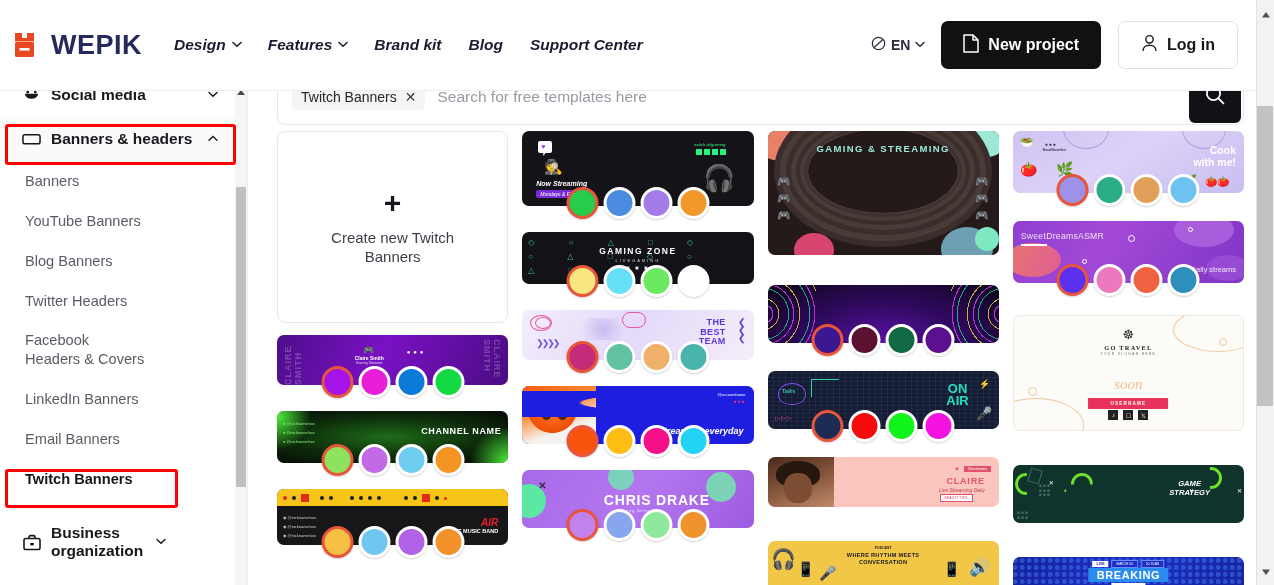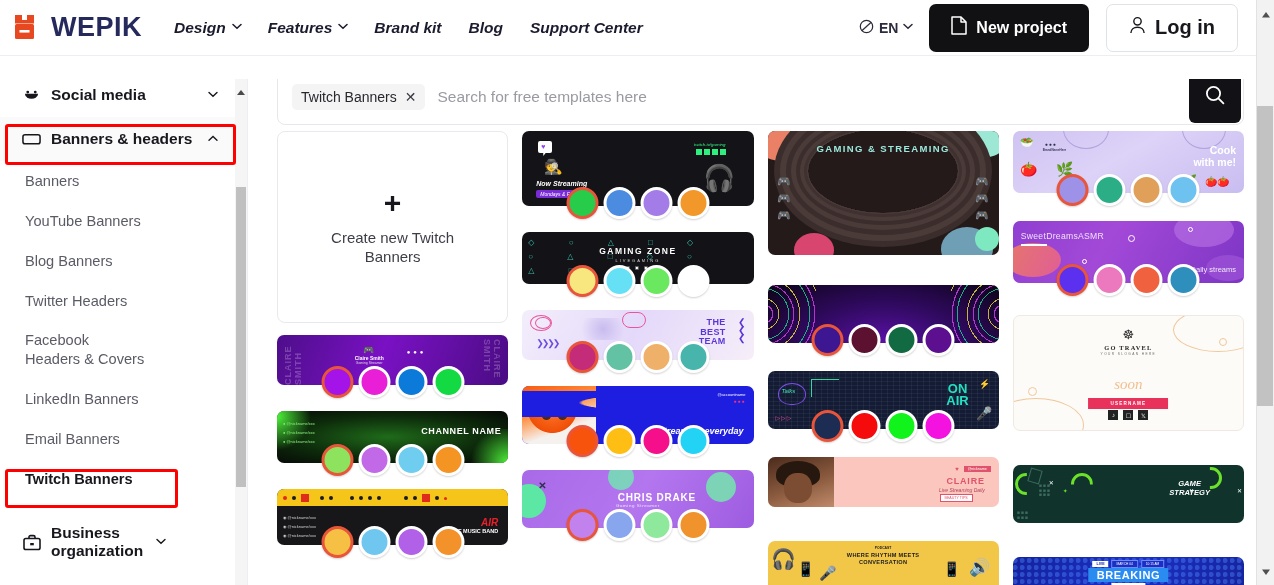--- a/index.html
+++ b/index.html
@@ -15,7 +15,7 @@
 
   
   .header {
-    position: absolute; top: 0; left: 0; width: 1256px; height: 56px;
+    position: absolute; top: 0; left: 0; width: 1256px; height: 91px;
     background: #fff; border-bottom: 1px solid #eceef1;
     display: flex; align-items: center; padding: 0 18px 0 14px; z-index: 40;
   }

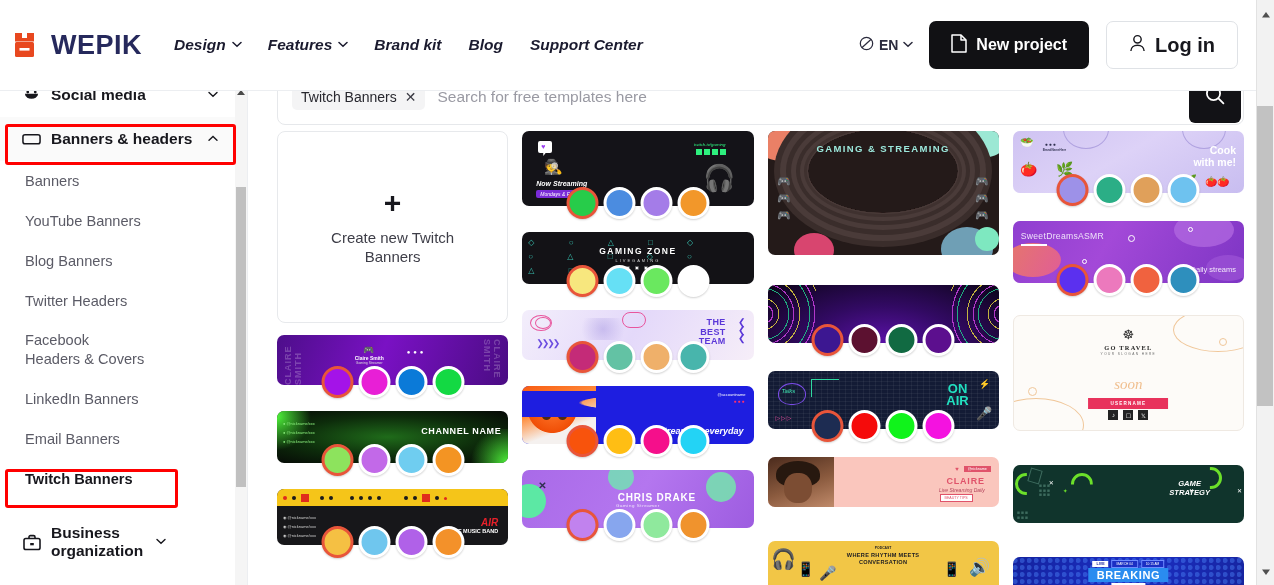--- a/index.html
+++ b/index.html
@@ -48,7 +48,7 @@
   .btn-login {
     display: flex; align-items: center; justify-content:center; gap: 9px;
     background: #fff; color: #17171d; border: 1px solid #dfe2e6; border-radius: 7px;
-    height: 48px; padding: 0 22px; font-size: 20px; font-weight: 600; cursor: pointer;
+    height: 48px; padding: 0 22px; font-size: 16px; font-weight: 600; cursor: pointer;
     white-space: nowrap;
   }
 

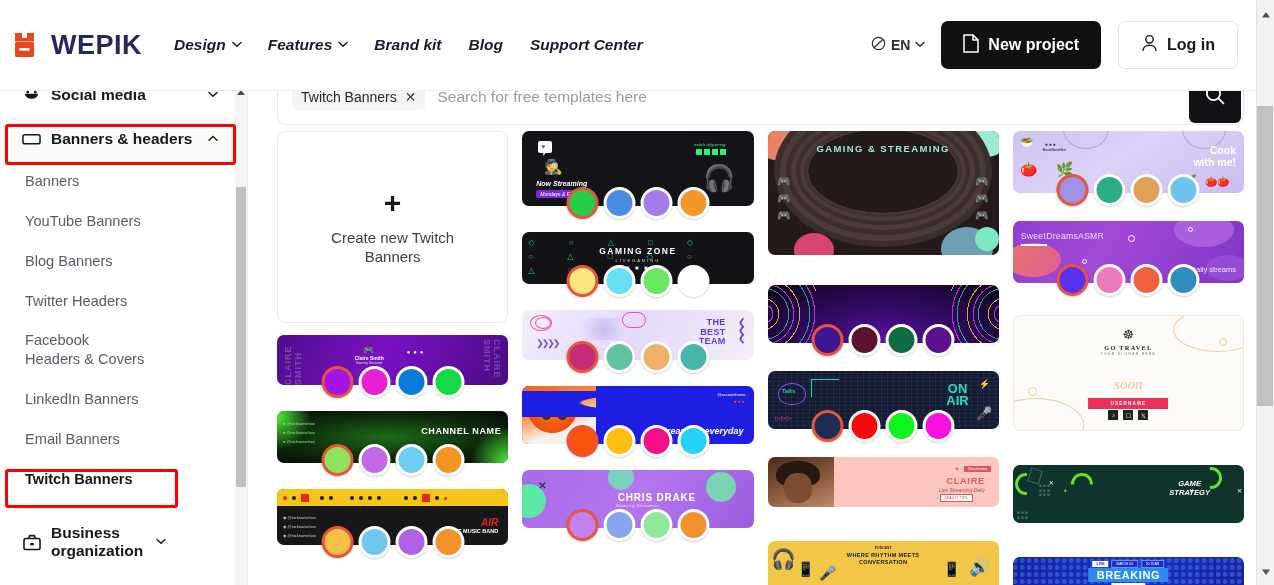--- a/index.html
+++ b/index.html
@@ -503,7 +503,7 @@
             <div style="position:absolute;right:18px;top:2px;width:30px;height:30px;border-radius:50%;background:#74e6ad;opacity:.85;"></div>
             <div style="position:absolute;left:16px;top:10px;font-size:10px;font-weight:800;color:#2f2f4f;">✕</div>
             <div style="position:absolute;left:0;right:0;top:22px;text-align:center;">
-              <div style="font-size:10px;font-weight:800;color:#fff;letter-spacing:.8px;padding-left:38px;">CHRIS DRAKE</div>
+              <div style="font-size:14px;font-weight:800;color:#fff;letter-spacing:.8px;padding-left:38px;">CHRIS DRAKE</div>
               <div style="font-size:4.4px;color:#f0e6fb;letter-spacing:.6px;">Gaming Streamer</div>
             </div>
           </div>

